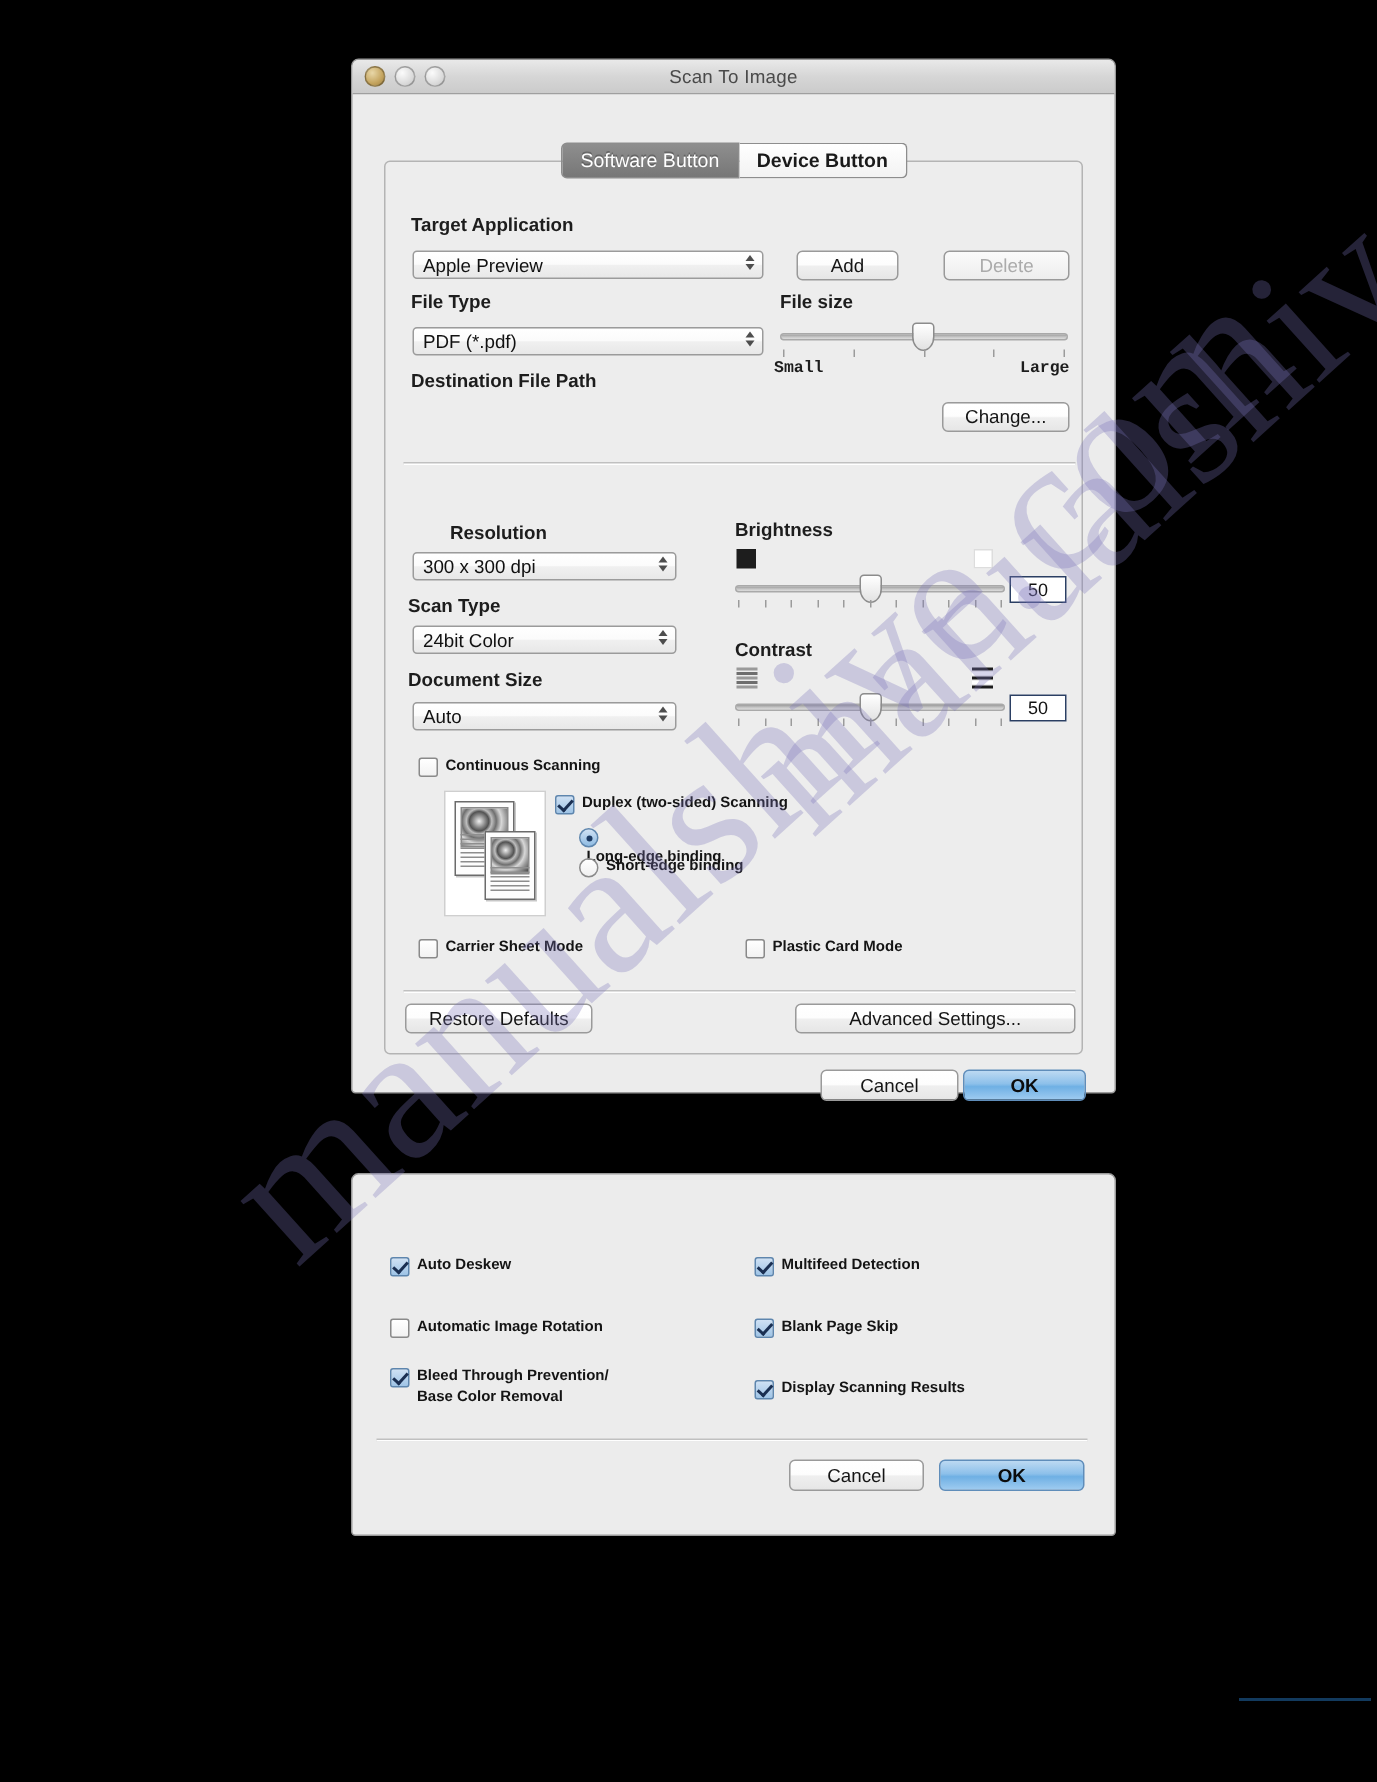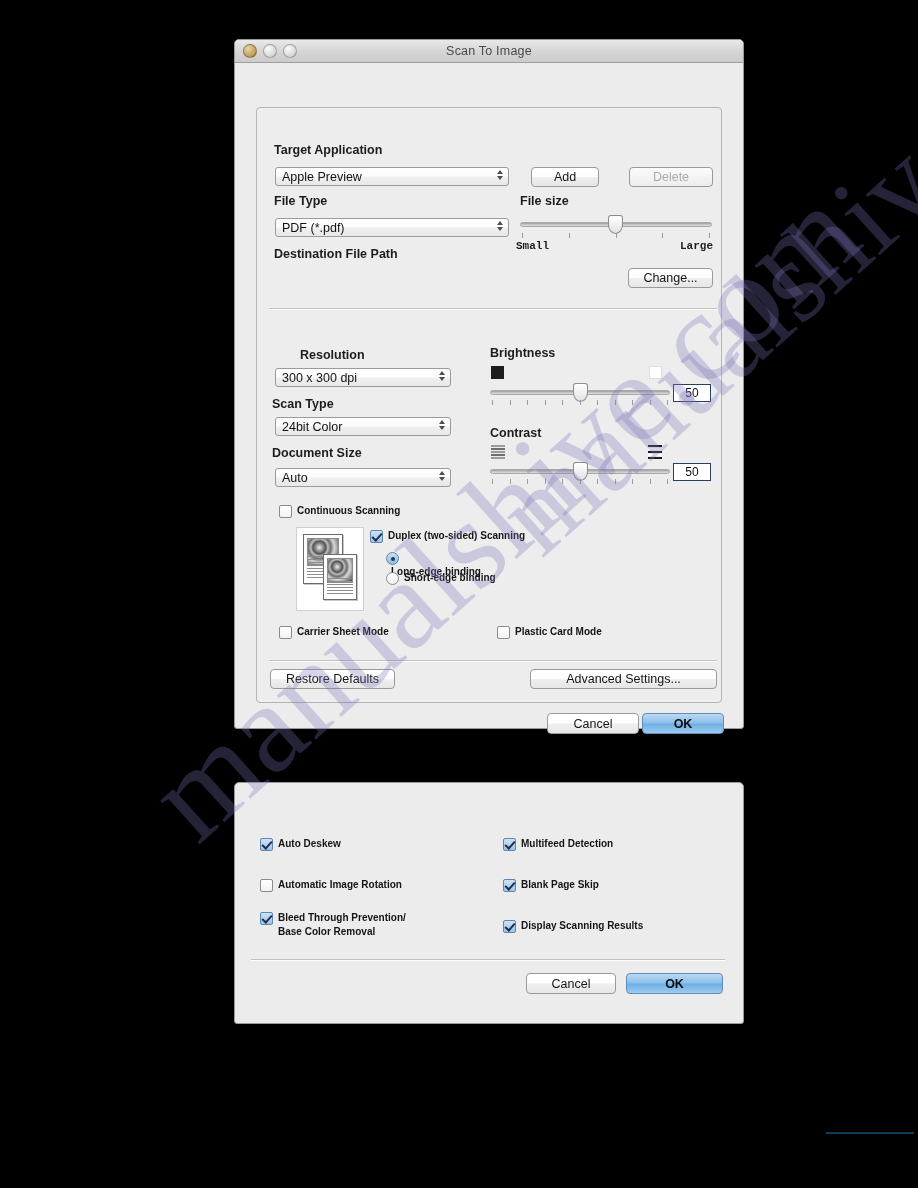--- a/index.html
+++ b/index.html
@@ -268,6 +268,10 @@
 
     <div class="win-body" style="height:665px;">
 
+      <div class="tabstrip" style="left:139px; top:32px;">
+        <div class="tab tab-selected">Software Button</div>
+        <div class="tab tab-unselected">Device Button</div>
+      </div>
 
       <div class="groupbox" style="left:21px; top:44px; width:464px; height:594px;"></div>
 

